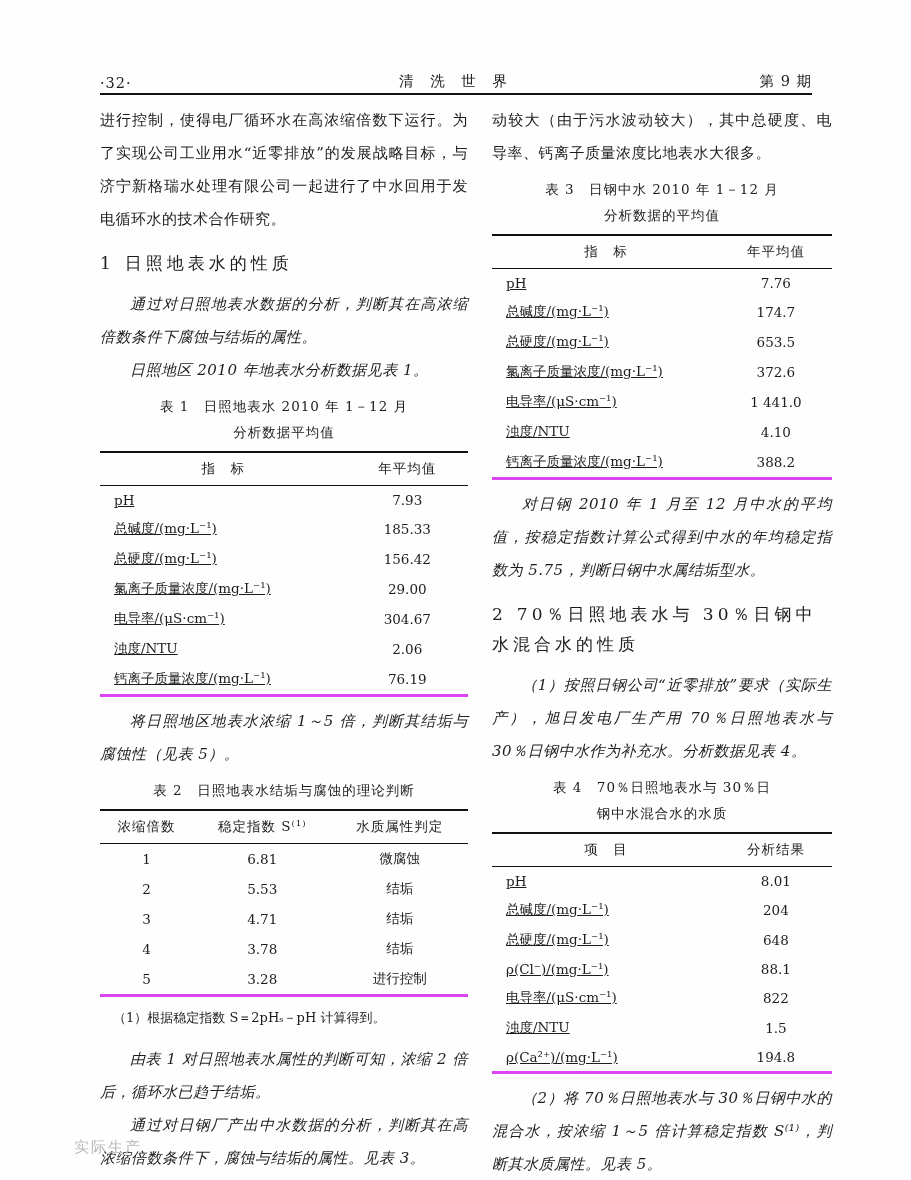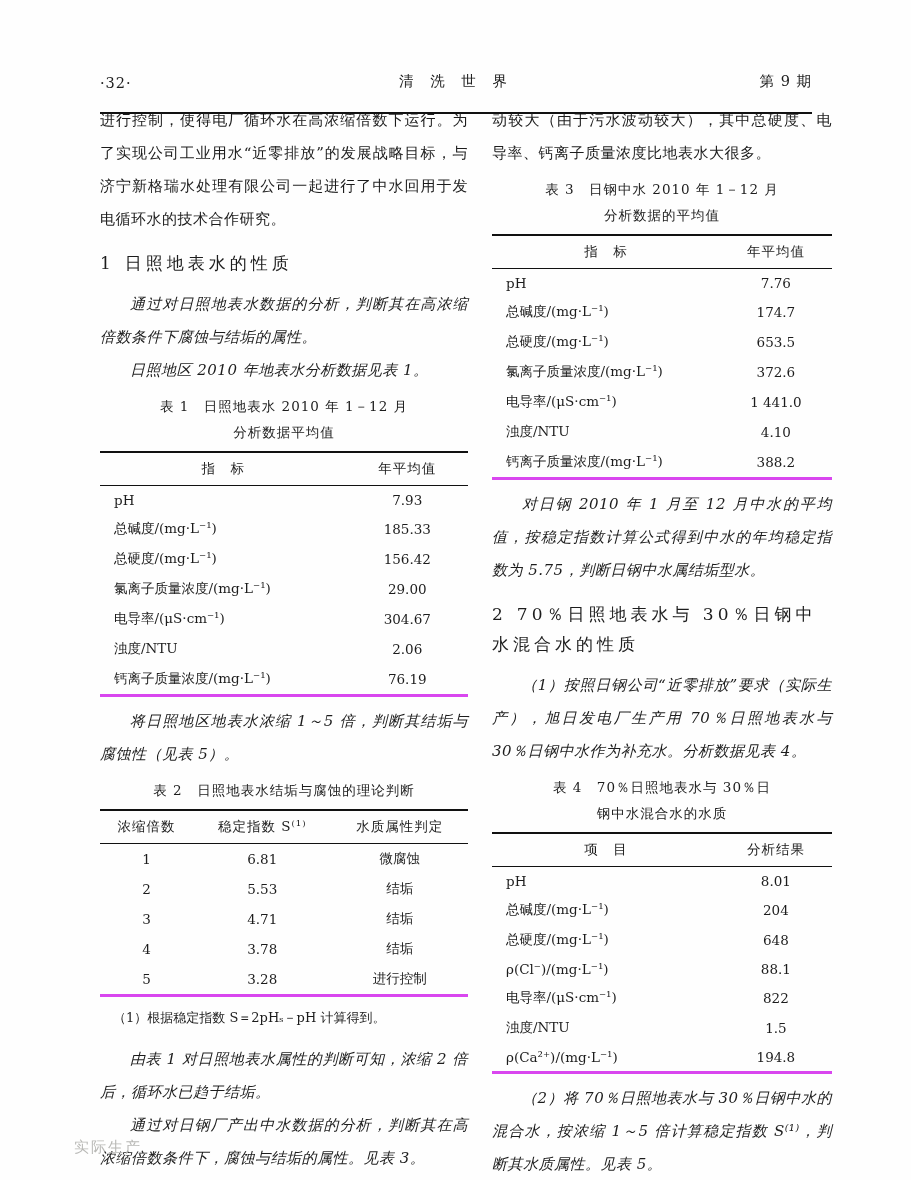--- a/index.html
+++ b/index.html
@@ -15,7 +15,7 @@
     position:absolute; top:72px; left:100px; width:712px;
     display:flex; align-items:flex-end;
     font-size:14.5px; letter-spacing:1px;
-    padding-bottom:21px;
+    padding-bottom:2px;
     border-bottom:2.5px solid #111;
   }
   .page-header .pg { width:120px; text-align:left; }

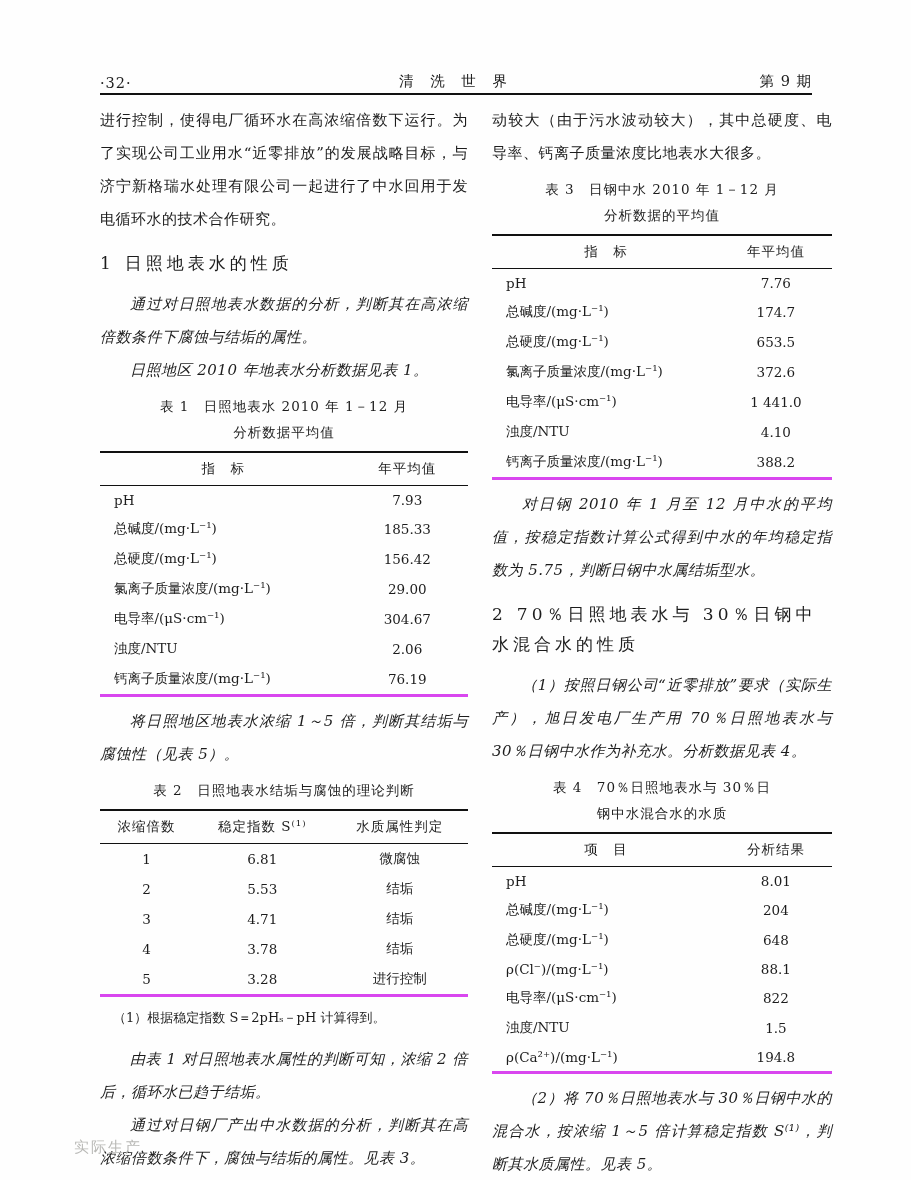--- a/index.html
+++ b/index.html
@@ -57,7 +57,7 @@
     border-bottom:1.2px solid #111; letter-spacing:1px;
   }
   table.data td { padding:6px 2px; text-align:center; }
-  table.tbl2col td:first-child { text-align:left; padding-left:14px; width:67%; }
+  table.tbl2col td:first-child { text-align:left; padding-left:14px; width:67%;text-decoration:underline; }
   table.tbl2col td:last-child  { }
   table.tbl2col thead th:first-child { width:67%; }
 

